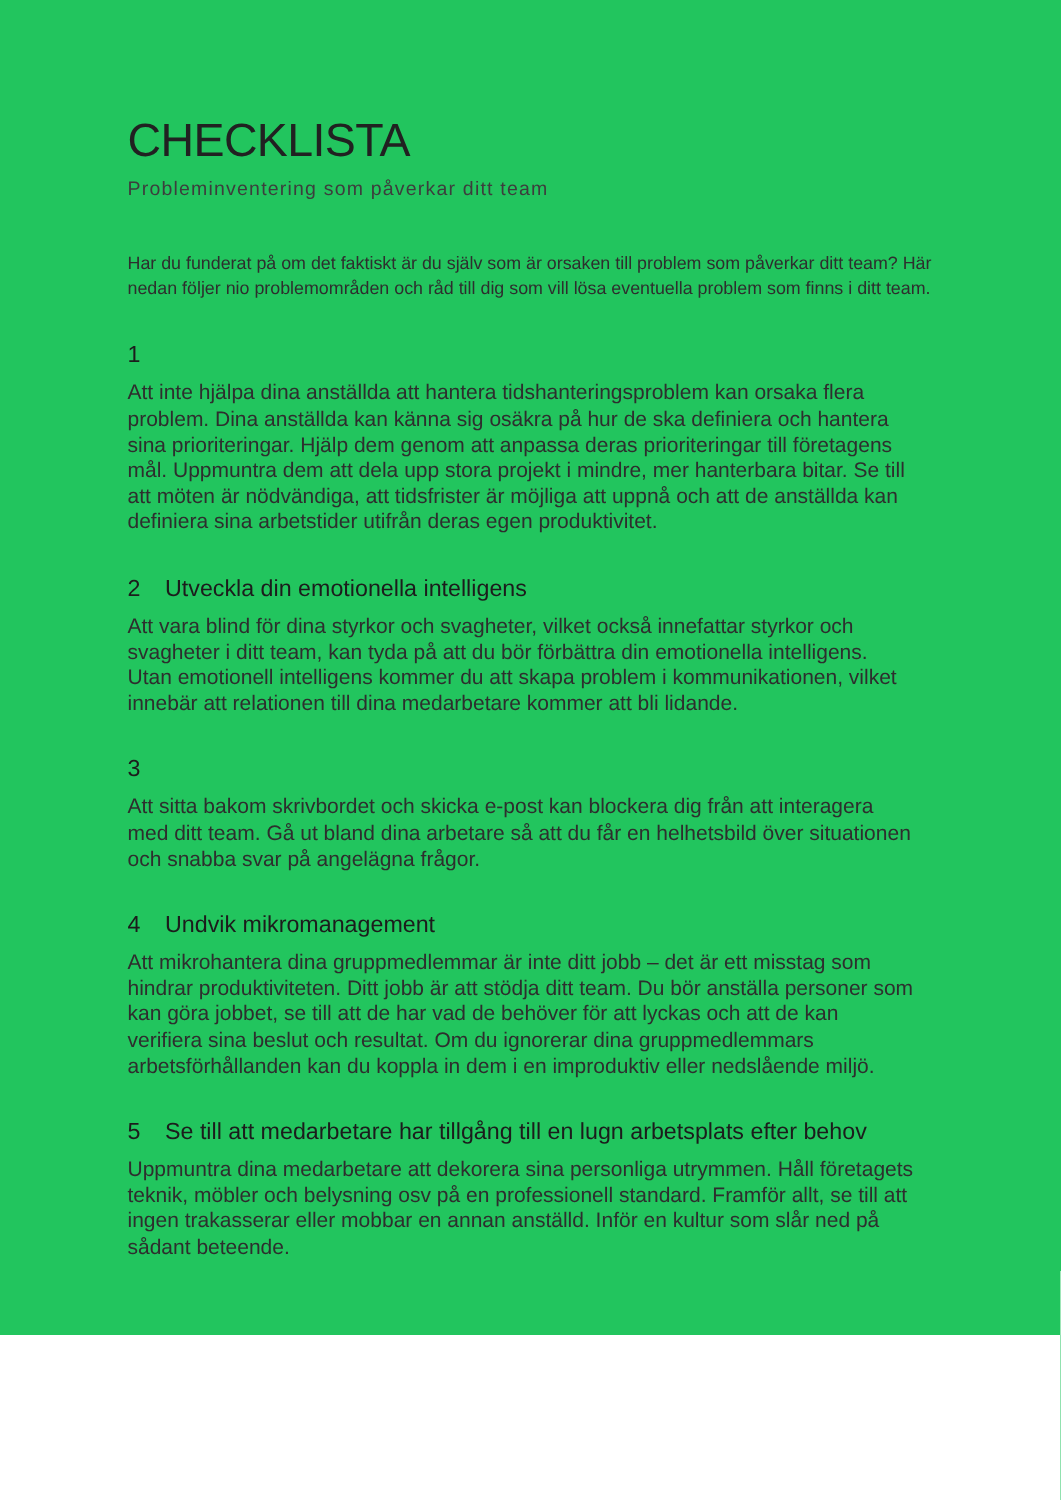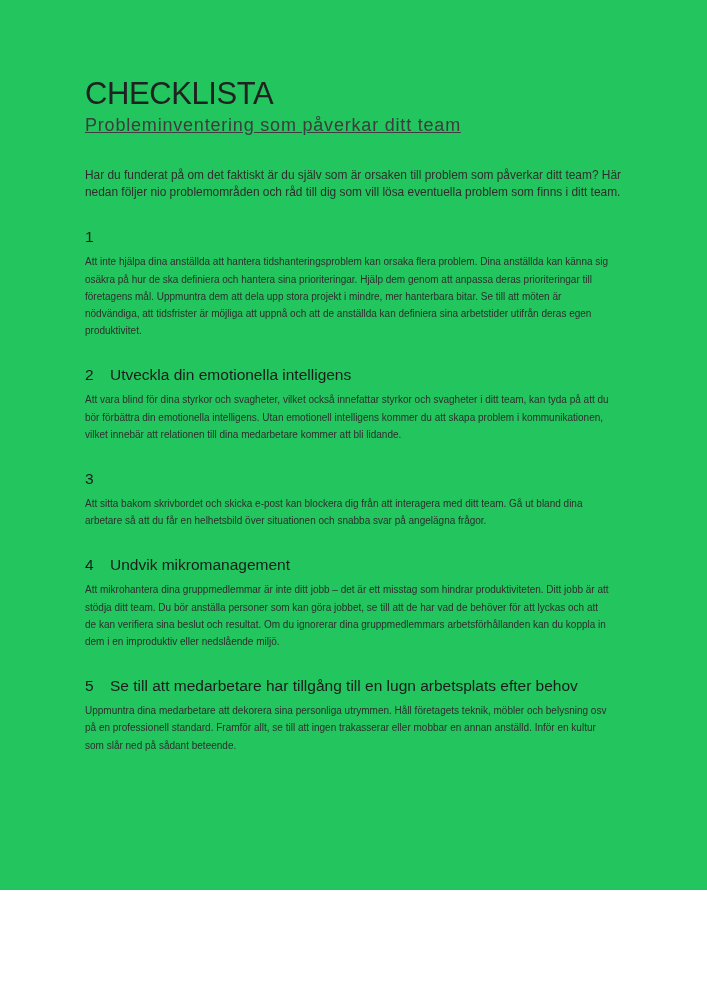--- a/index.html
+++ b/index.html
@@ -32,11 +32,10 @@
     }
     .doc-subtitle {
       margin-top: 6px;
-      font-size: 18px;
+      font-size: 13px;
       line-height: 15px;
       letter-spacing: 0.8px;
       color: #3d3d3d;
-      text-decoration: underline;
     }
     .intro {
       margin: 34px 0 0 0;

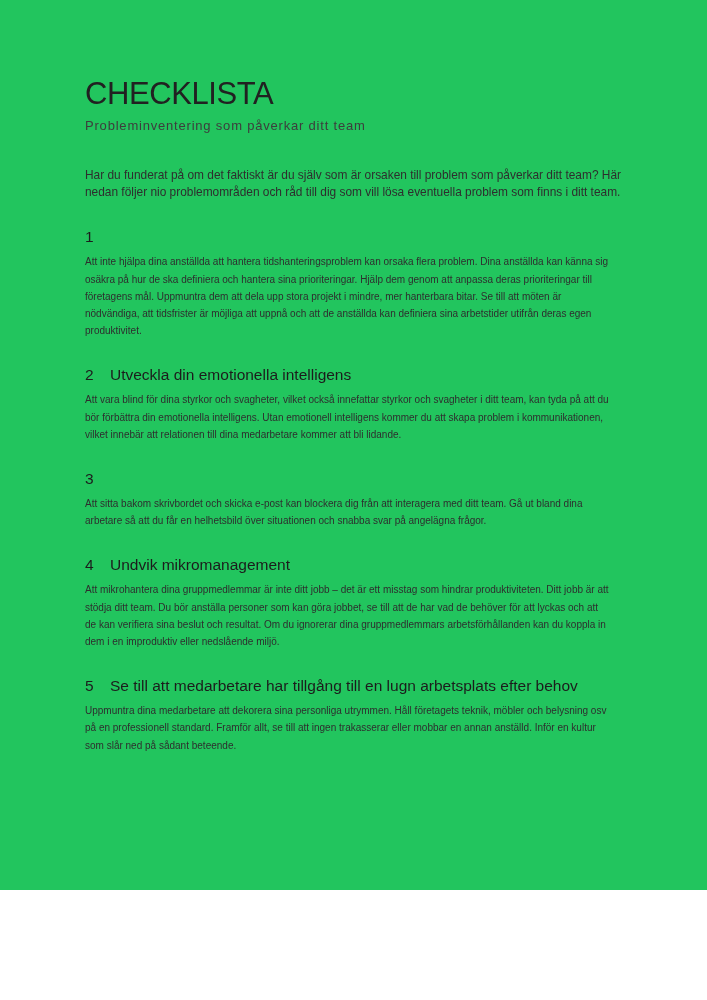--- a/index.html
+++ b/index.html
@@ -58,7 +58,7 @@
     }
     .sec-body {
       margin: 6px 12px 0 0;
-      font-size: 10px;
+      font-size: 14px;
       line-height: 17.2px;
       color: #2e2e2e;
     }

